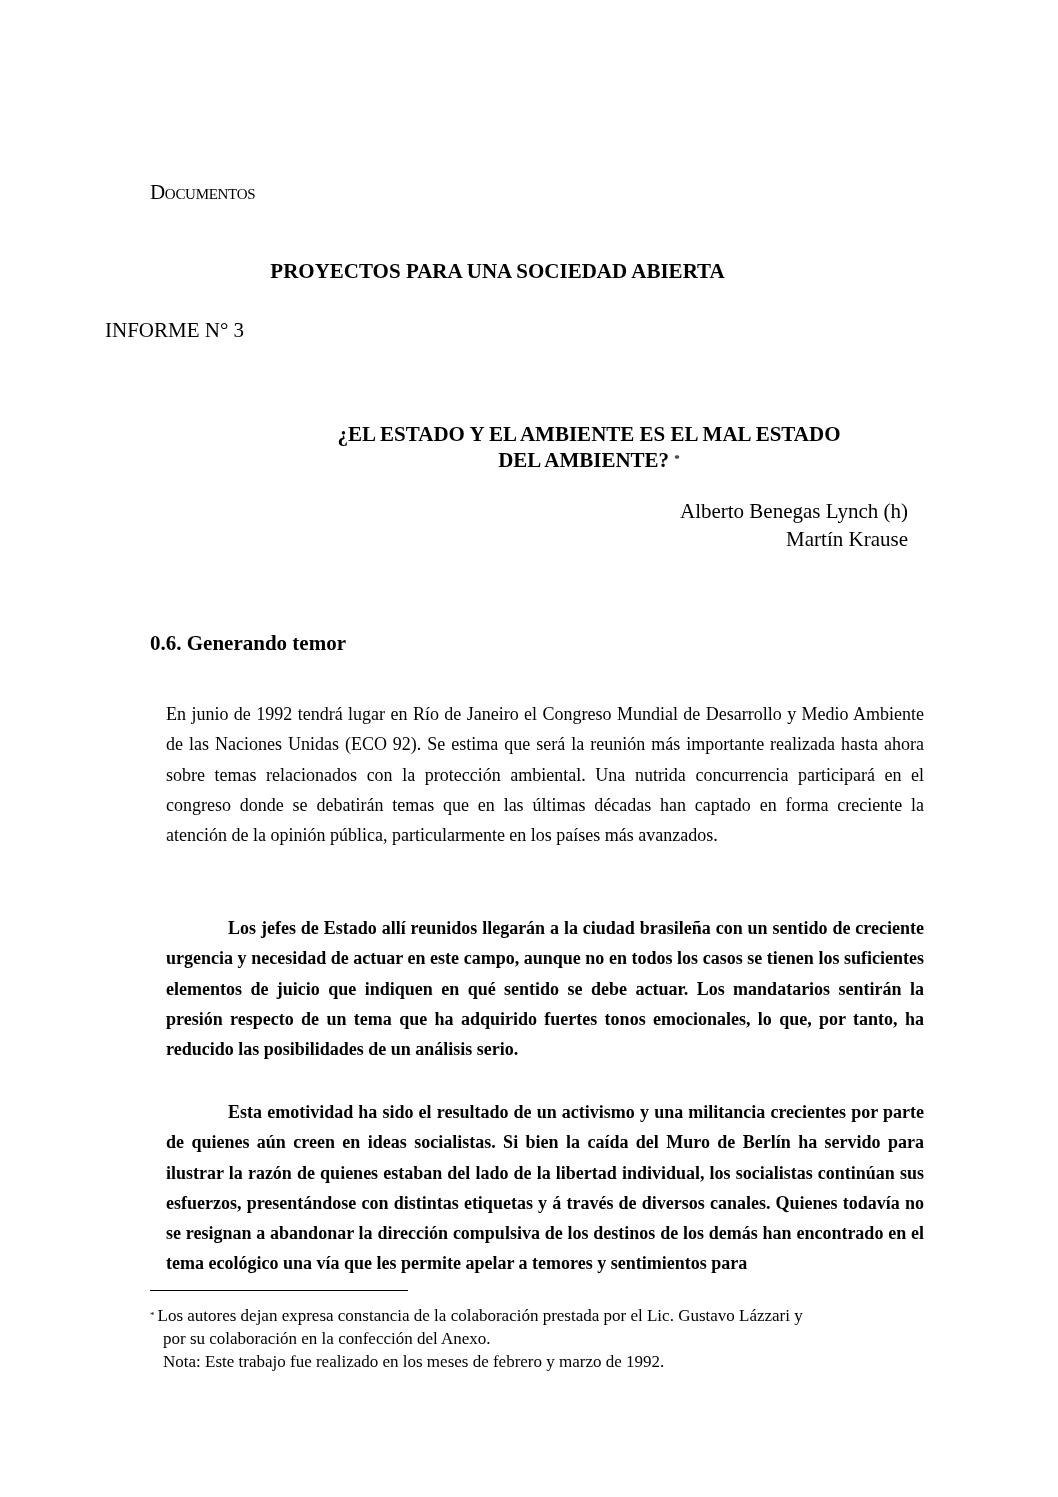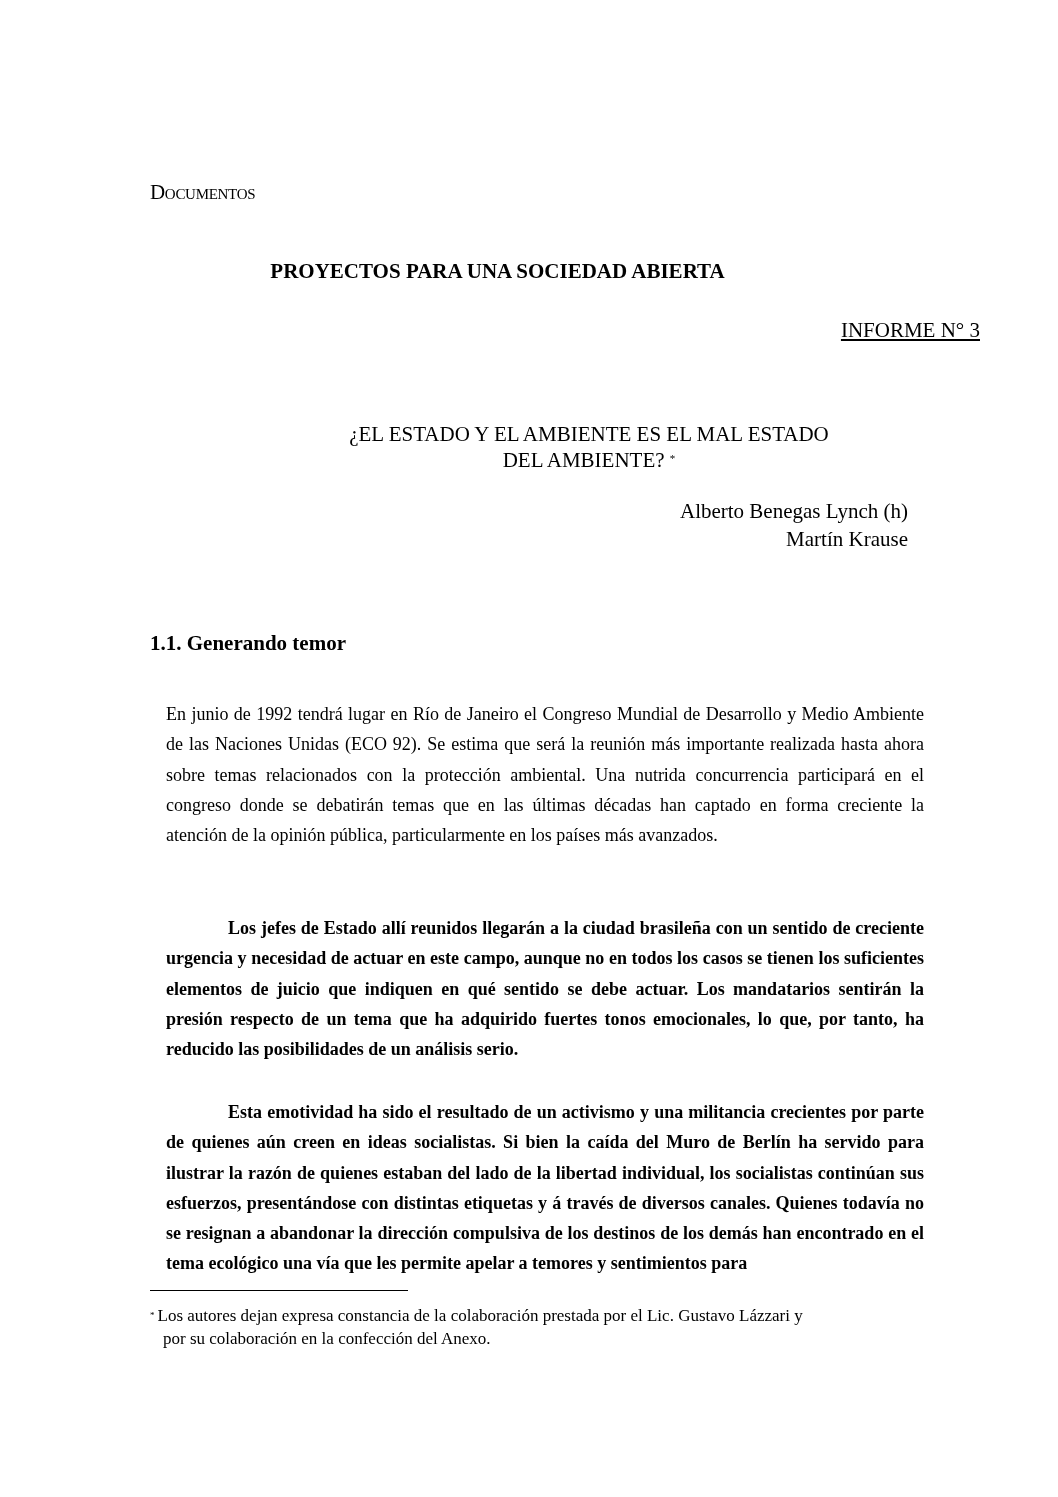--- a/index.html
+++ b/index.html
@@ -42,12 +42,11 @@
     .report-number {
       left: 0; width: 980px;
       top: 318px;
-      text-align: right;
+      text-align: left;
       padding-left: 105px;
       box-sizing: border-box;
       font-size: 21px;
       white-space: nowrap;
-      text-decoration: underline;
     }
     .main-title {
       left: 0; width: 1058px;

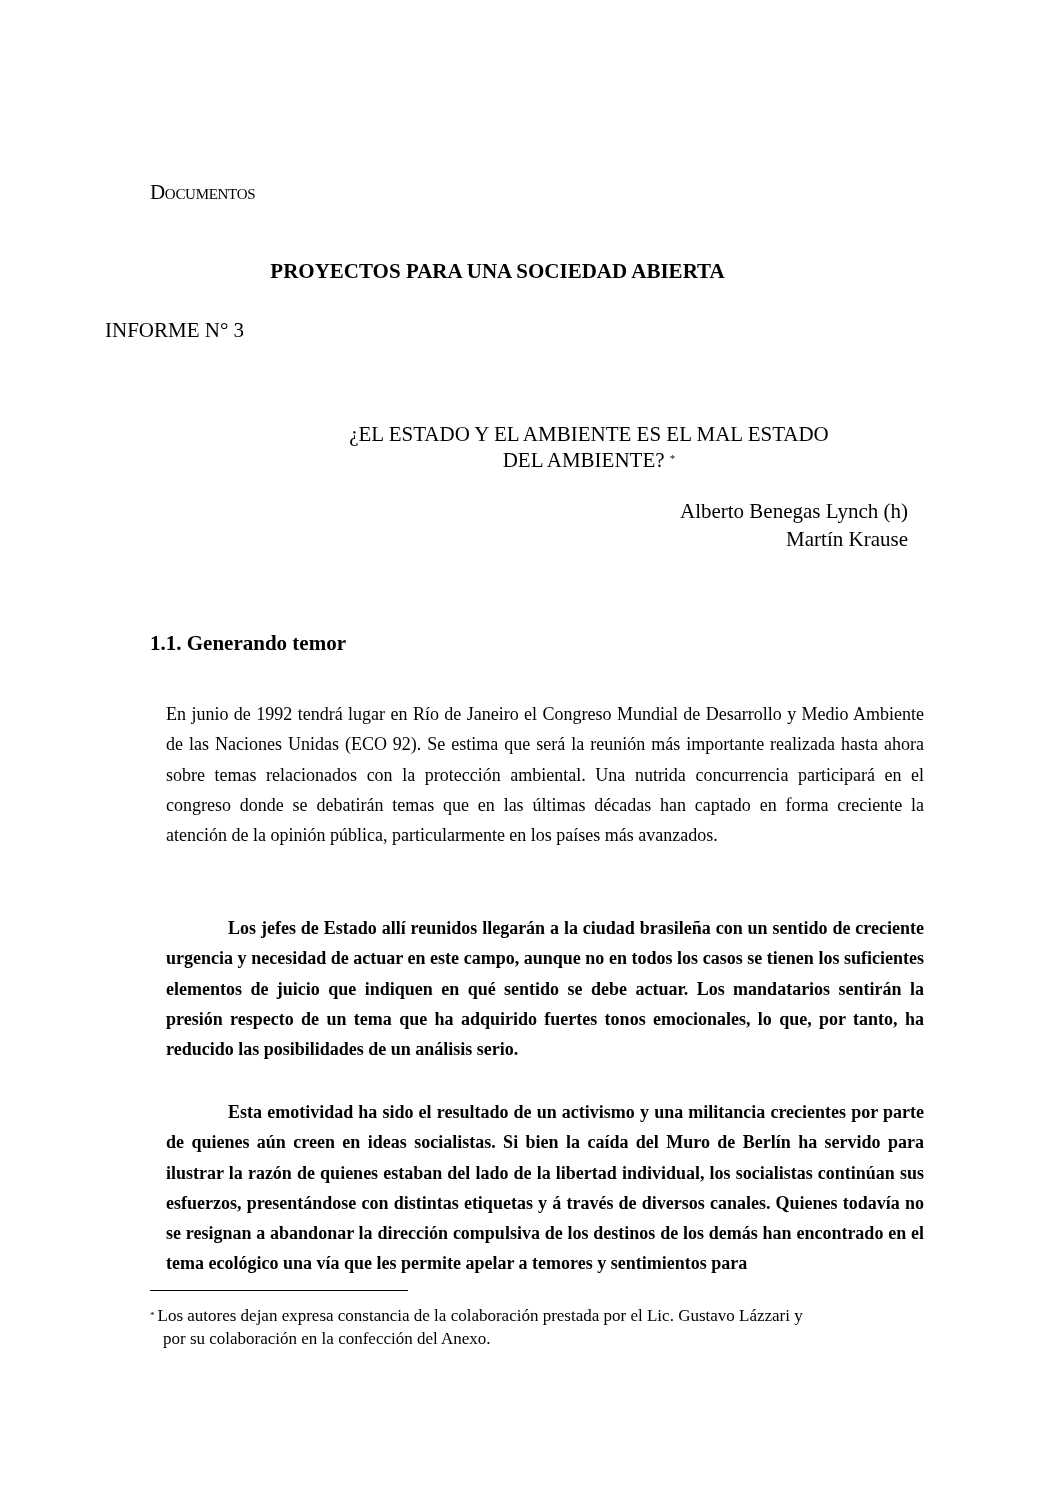--- a/index.html
+++ b/index.html
@@ -55,7 +55,7 @@
       padding-left: 120px;
       box-sizing: border-box;
       font-size: 21px;
-      font-weight: normal;
+      font-weight: bold;
       line-height: 26px;
     }
     .main-title sup {

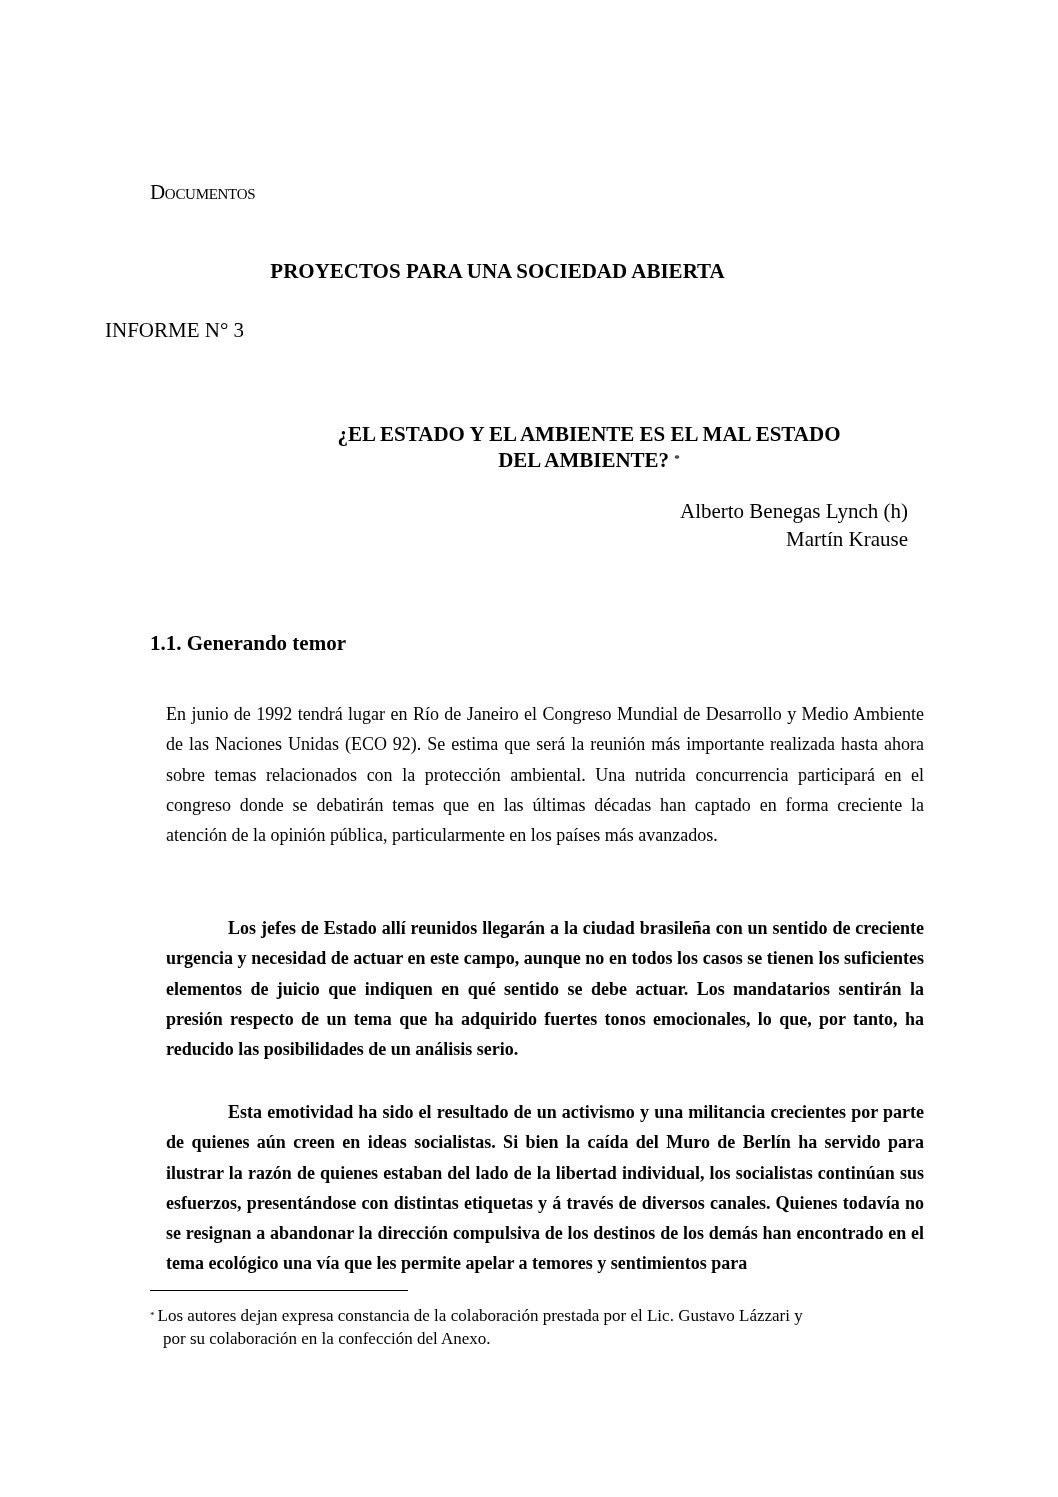--- a/index.html
+++ b/index.html
@@ -148,7 +148,7 @@
   </div>
 
 
-  <div class="abs subsection-heading">1.1. Generando temor</div>
+  <div class="abs subsection-heading">0.6. Generando temor</div>
 
   <p class="abs para p1">En junio de 1992 tendrá lugar en Río de Janeiro el Congreso Mundial de Desarrollo y Medio Ambiente de las Naciones Unidas (ECO 92). Se estima que será la reunión más importante realizada hasta ahora sobre temas relacionados con la protección ambiental. Una nutrida concurrencia participará en el congreso donde se debatirán temas que en las últimas décadas han captado en forma creciente la atención de la opinión pública, particularmente en los países más avanzados.</p>
 

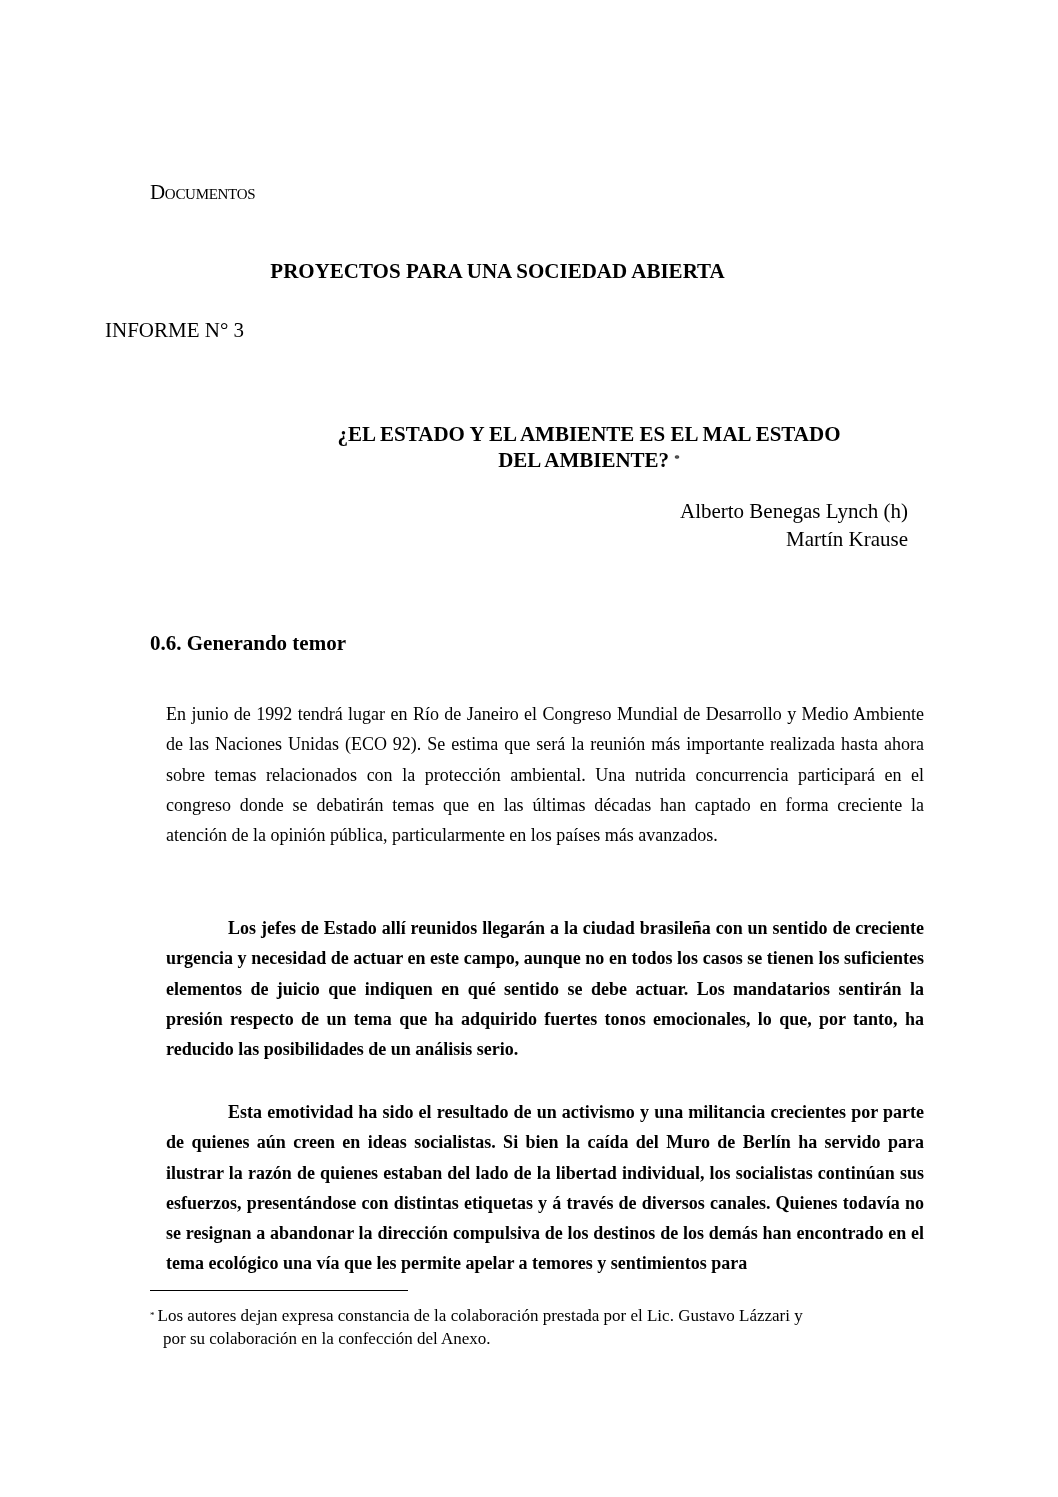--- a/index.html
+++ b/index.html
@@ -161,6 +161,7 @@
   <div class="abs footnote">
     <span class="fn-line"><sup>*</sup><span>Los autores dejan expresa constancia de la colaboración prestada por el Lic. Gustavo Lázzari y</span></span>
     <span class="fn-line fn-cont">por su colaboración en la confección del Anexo.</span>
+    <span class="fn-line fn-cont">Nota: Este trabajo fue realizado en los meses de febrero y marzo de 1992.</span>
   </div>
 
 </div>

